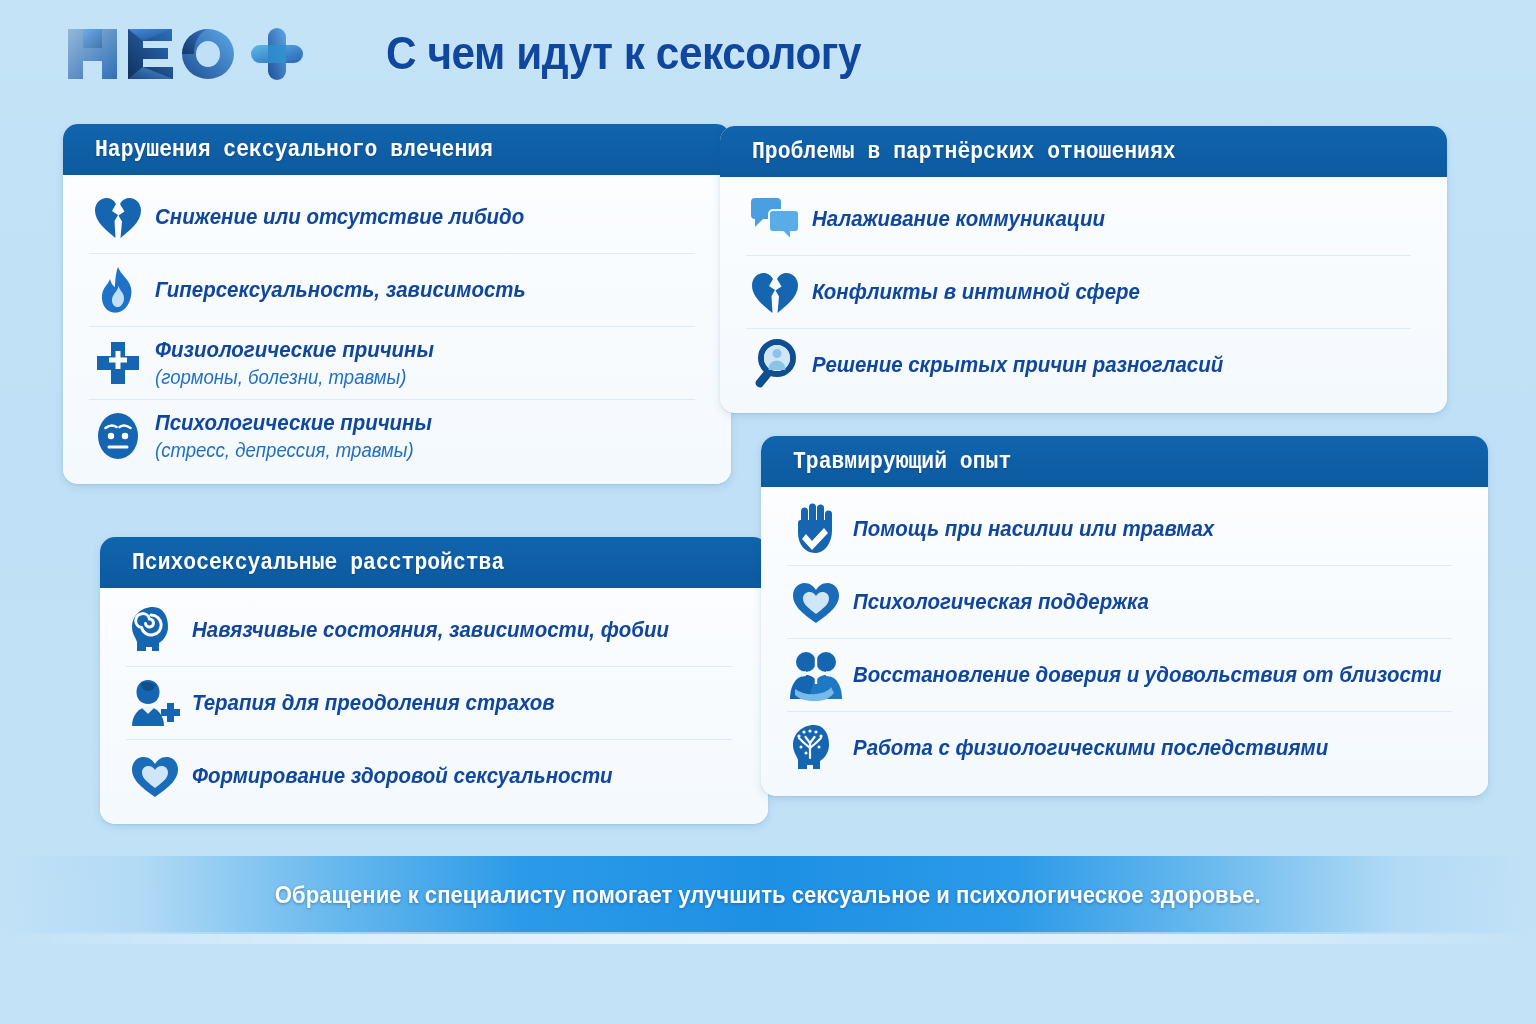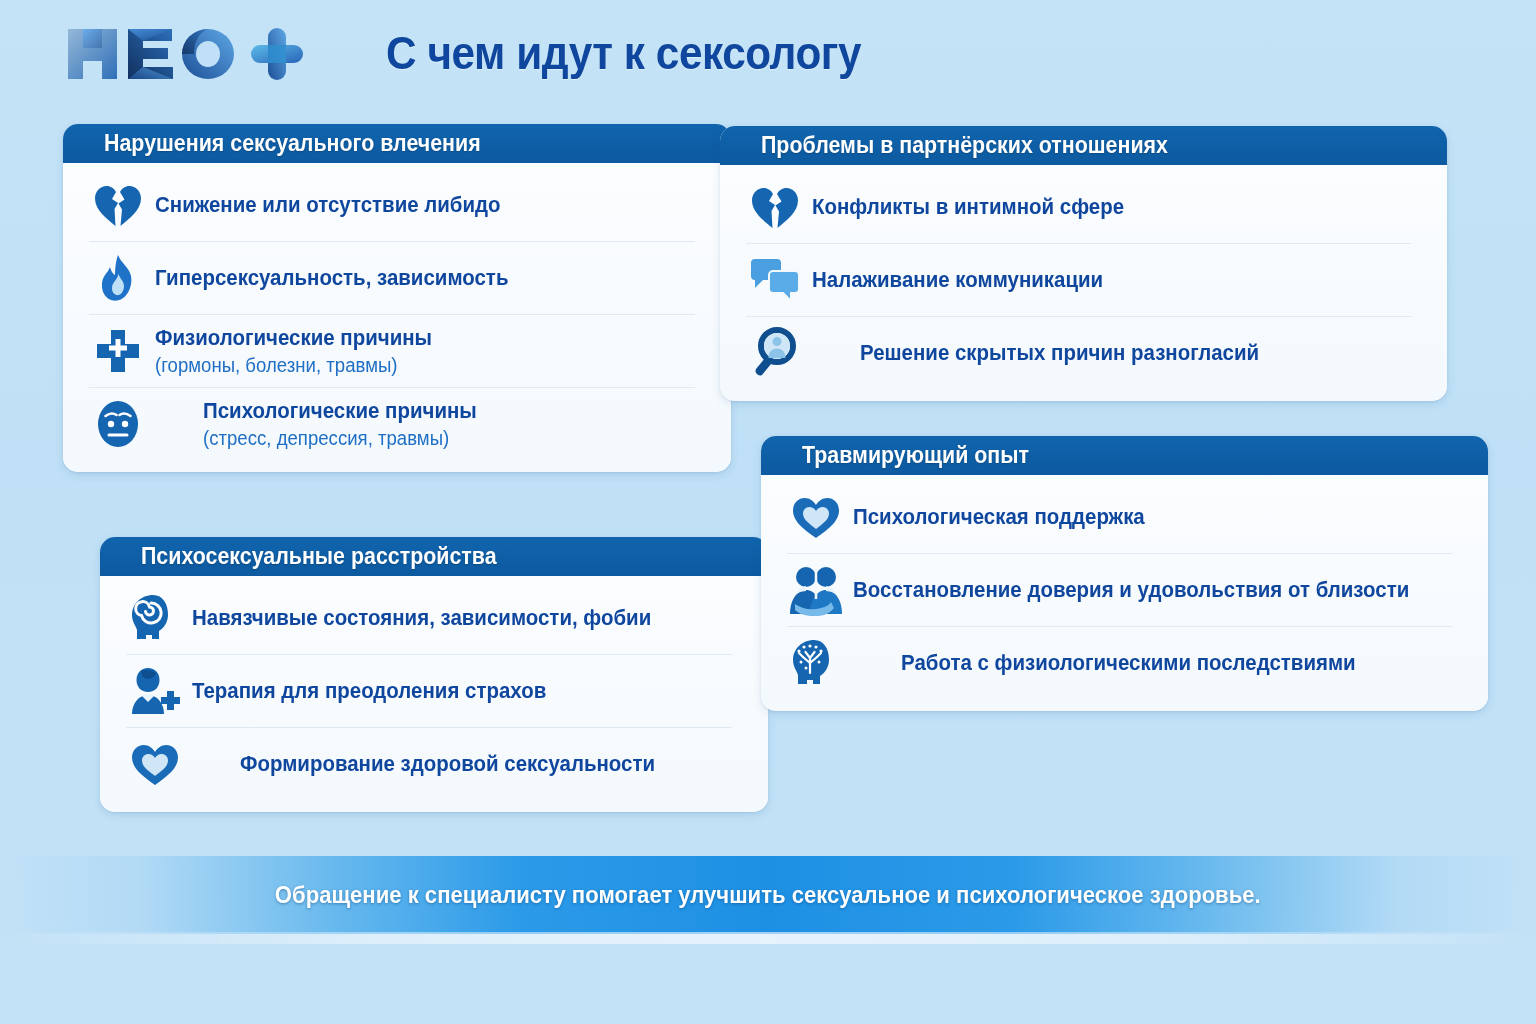--- a/index.html
+++ b/index.html
@@ -48,10 +48,11 @@
     box-shadow:0 3px 9px rgba(26,86,148,.13), 0 1px 2px rgba(26,86,148,.10);
   }
   .card-header{
-    height:39px;
+    height:51px;
     background:linear-gradient(180deg,#1064ad 0%,#0d5aa0 100%);
     display:flex; align-items:center;
-    padding-left:41px;
+    padding-left:32px;
+    font-family:Liberation Mono, monospace;
   }
   .card-header-title{
     color:#ffffff;

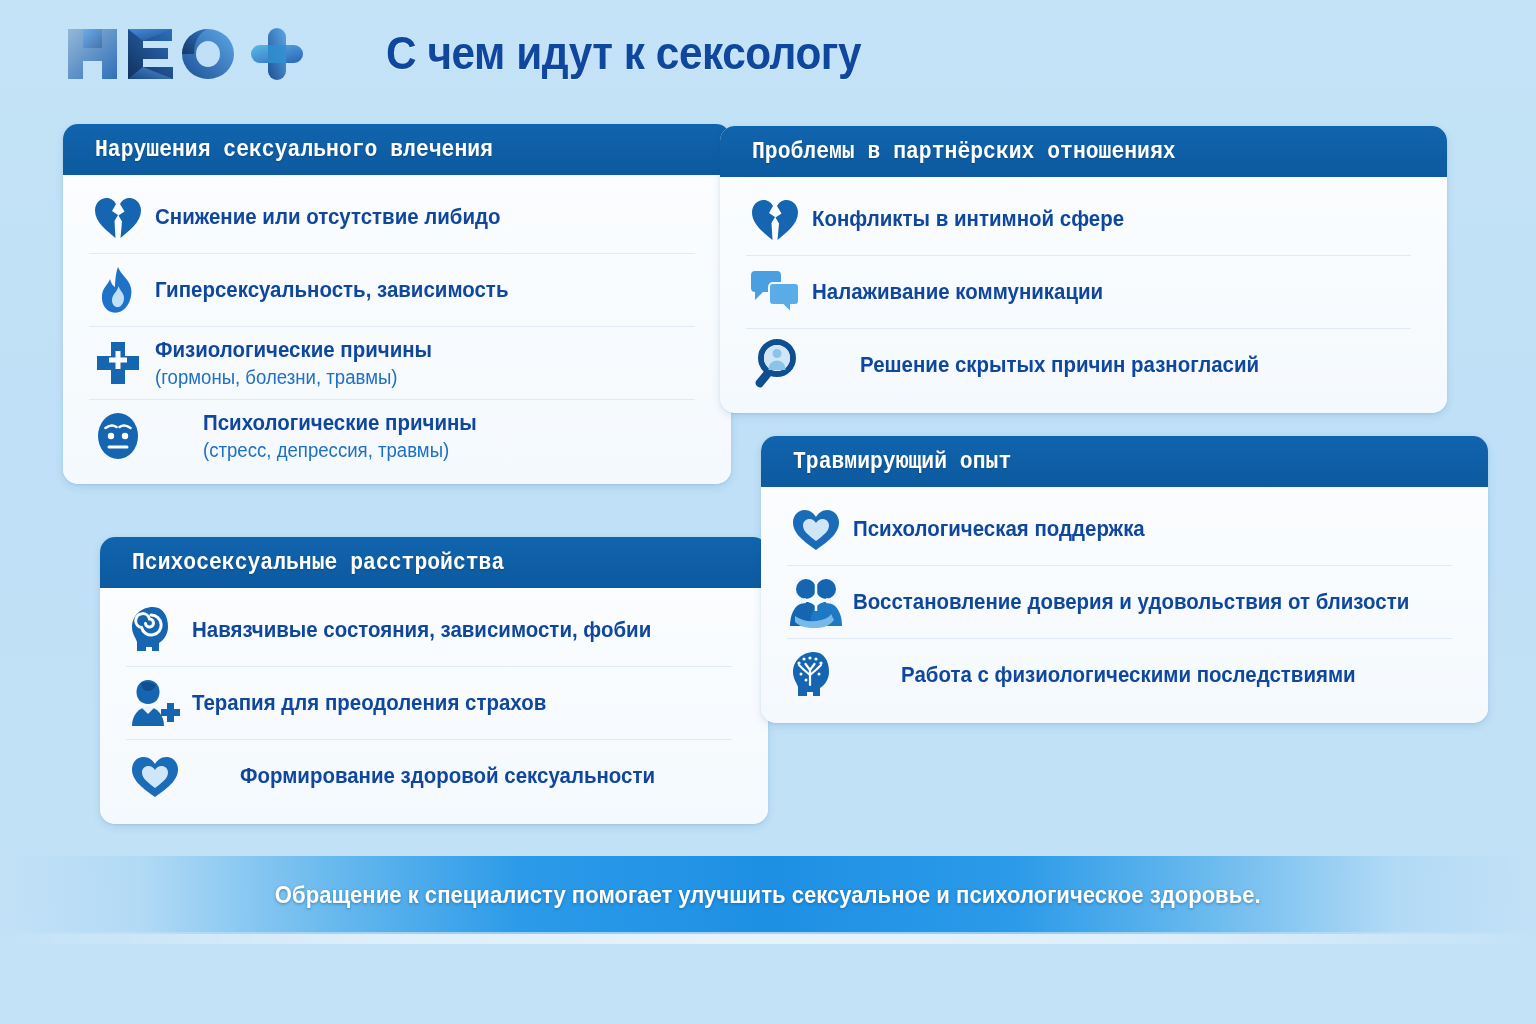--- a/index.html
+++ b/index.html
@@ -66,6 +66,7 @@
   .card-body{
     background:linear-gradient(180deg,#fbfdff 0%,#f4f9fd 100%);
     padding:6px 36px 12px 26px;
+    font-style:italic;
   }
 
   .row{

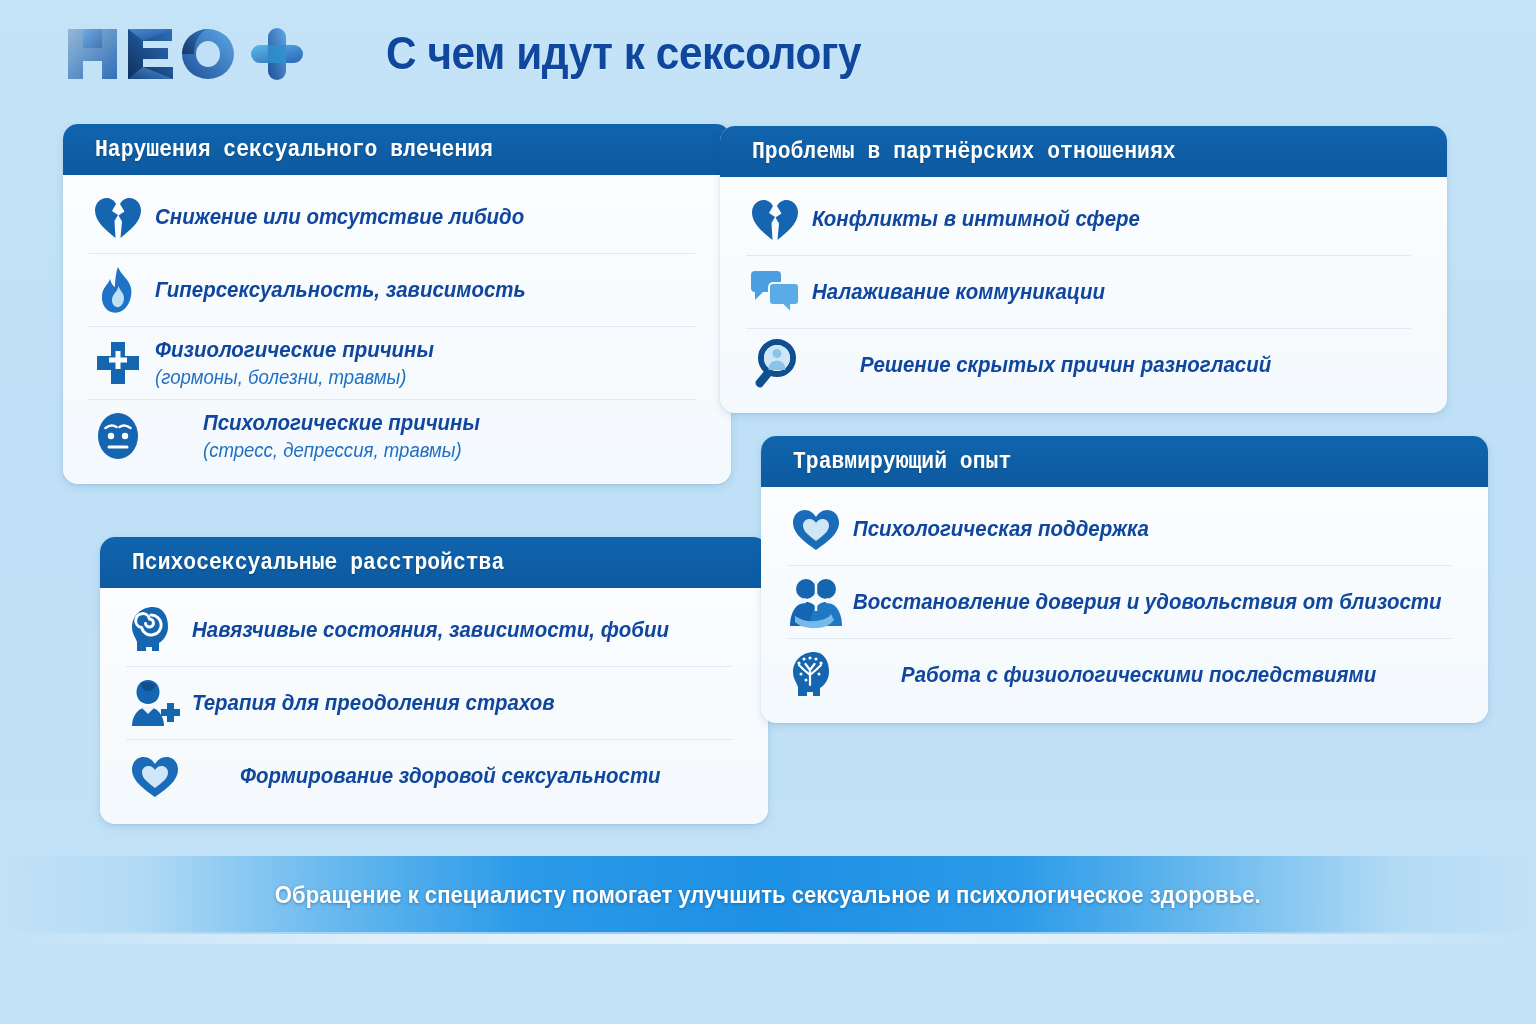--- a/index.html
+++ b/index.html
@@ -330,6 +330,18 @@
 
     <div class="row">
       <span class="row-icon">
+        <svg width="54" height="46" viewBox="0 0 54 46">
+          <path d="M3 6 a4 4 0 0 1 4 -4 h22 a4 4 0 0 1 4 4 v13 a4 4 0 0 1 -4 4 h-14 l-8 8 v-8 h-0 a4 4 0 0 1 -4 -4 Z" fill="#4a9fe0"></path>
+          <path d="M21 18 a4 4 0 0 1 4 -4 h22 a4 4 0 0 1 4 4 v14 a4 4 0 0 1 -4 4 h-4 v8 l-8 -8 h-10 a4 4 0 0 1 -4 -4 Z" fill="#5aace8" stroke="#f4f9fd" stroke-width="2"></path>
+        </svg>
+      </span>
+      <span class="row-text">
+        <span class="row-label">Налаживание коммуникации</span>
+      </span>
+    </div>
+
+    <div class="row">
+      <span class="row-icon">
         <svg width="50" height="46" viewBox="0 0 50 46">
             <g fill="#1565b0">
           <path d="M22.5 44 C14 37 2 28 2 16.5 C2 9 7.5 4 13.5 4 C18 4 21 6.5 23 10 l-4 7 l6 4 l-3.5 6 Z"></path>
@@ -339,18 +351,6 @@
       </span>
       <span class="row-text">
         <span class="row-label">Конфликты в интимной сфере</span>
-      </span>
-    </div>
-
-    <div class="row">
-      <span class="row-icon">
-        <svg width="54" height="46" viewBox="0 0 54 46">
-          <path d="M3 6 a4 4 0 0 1 4 -4 h22 a4 4 0 0 1 4 4 v13 a4 4 0 0 1 -4 4 h-14 l-8 8 v-8 h-0 a4 4 0 0 1 -4 -4 Z" fill="#4a9fe0"></path>
-          <path d="M21 18 a4 4 0 0 1 4 -4 h22 a4 4 0 0 1 4 4 v14 a4 4 0 0 1 -4 4 h-4 v8 l-8 -8 h-10 a4 4 0 0 1 -4 -4 Z" fill="#5aace8" stroke="#f4f9fd" stroke-width="2"></path>
-        </svg>
-      </span>
-      <span class="row-text">
-        <span class="row-label">Налаживание коммуникации</span>
       </span>
     </div>
 

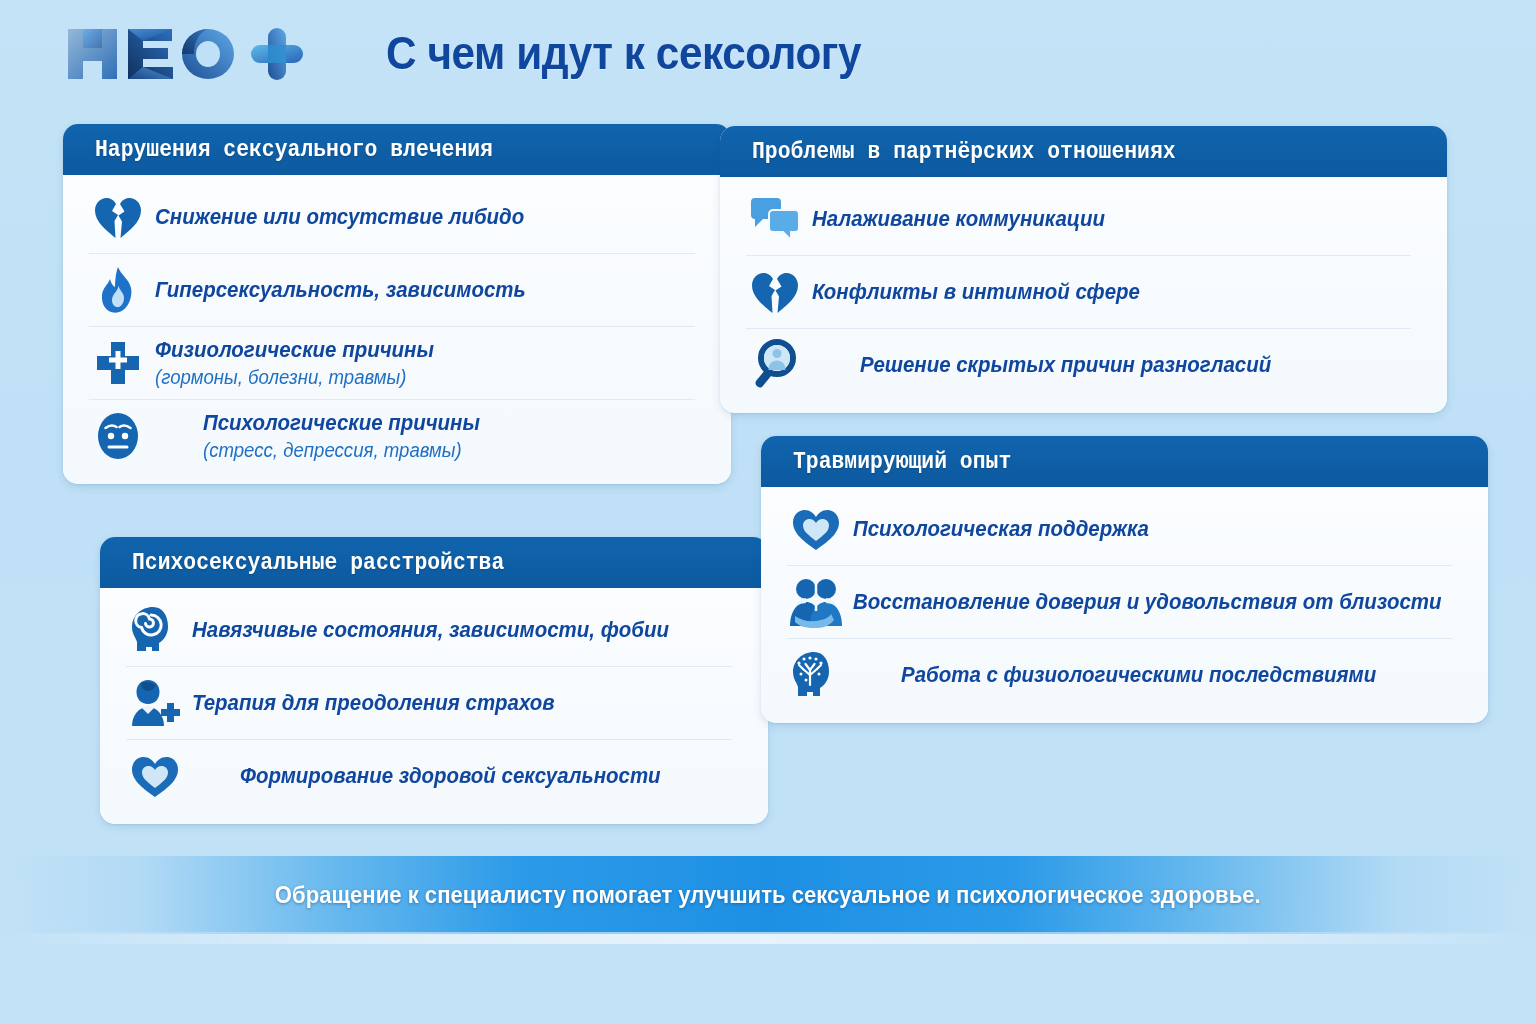--- a/index.html
+++ b/index.html
@@ -76,7 +76,7 @@
     min-height:70px;
     padding:7px 0;
   }
-  .row:last-child{ border-bottom:none;gap:48px; }
+  .row:last-child{ border-bottom:none; }
 
   .row-icon{
     width:58px; min-width:58px; height:58px;

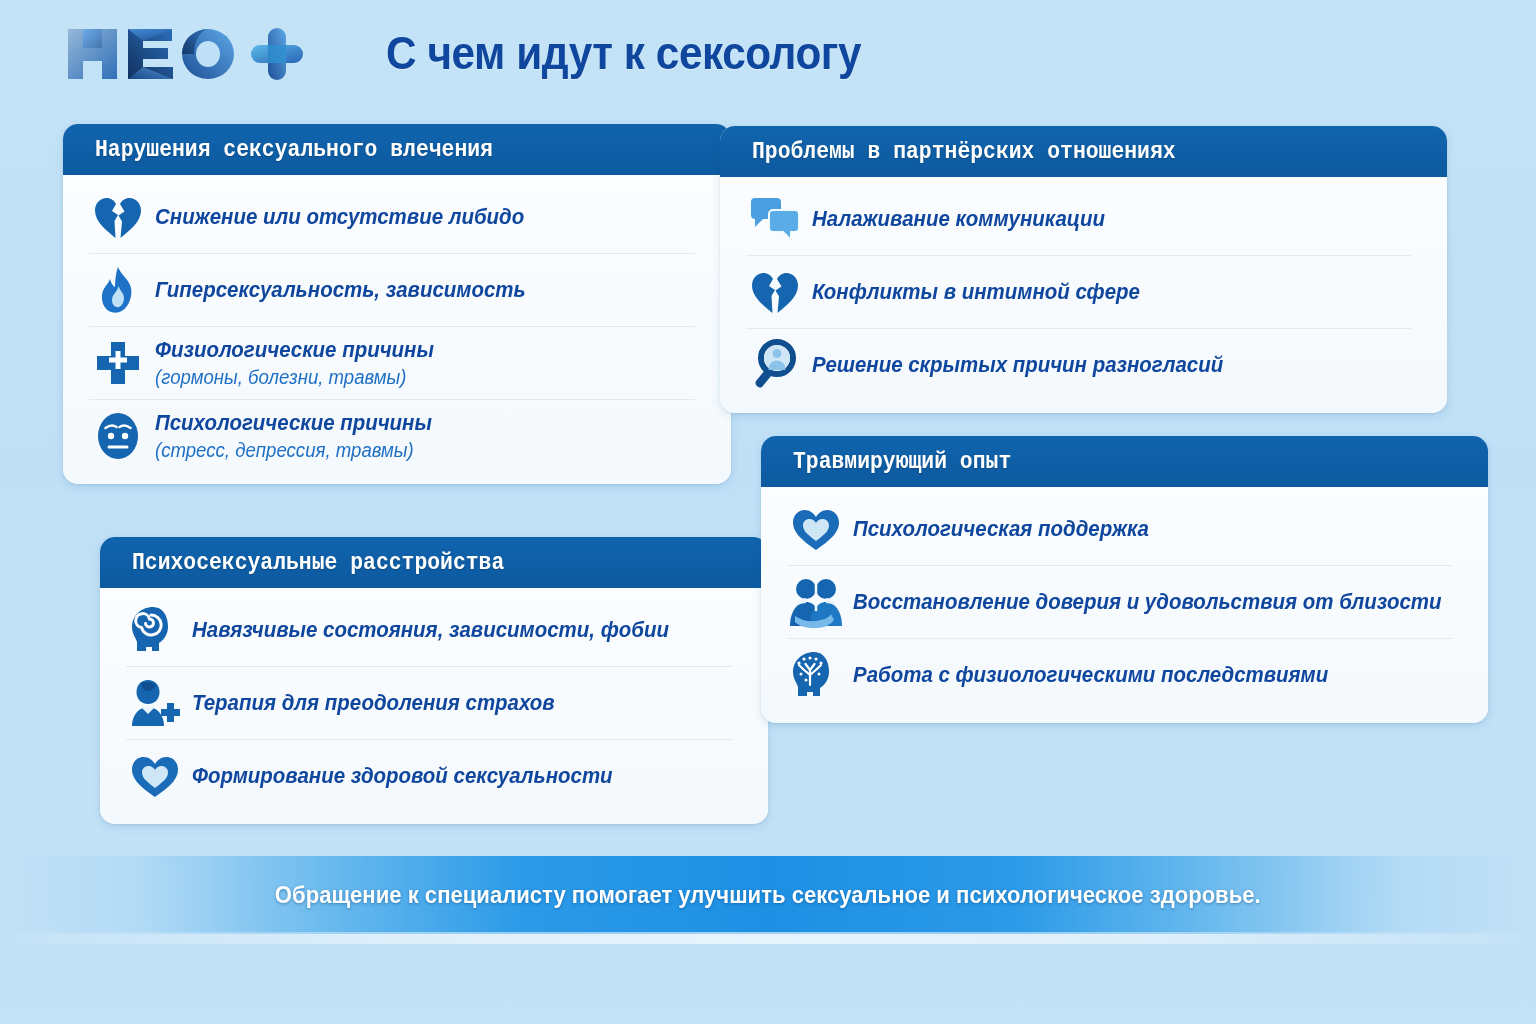--- a/index.html
+++ b/index.html
@@ -377,6 +377,23 @@
   </div>
   <div class="card-body">
 
+    <div class="row">
+      <span class="row-icon">
+        <svg width="48" height="52" viewBox="0 0 48 52">
+            <g fill="#1565b0">
+          <path d="M9 18 V8 a3.5 3.5 0 0 1 7 0 v9 Z"></path>
+          <path d="M17 17 V4 a3.5 3.5 0 0 1 7 0 v13 Z"></path>
+          <path d="M25 17 V5 a3.5 3.5 0 0 1 7 0 v13 Z"></path>
+          <path d="M33 20 V11 a3.5 3.5 0 0 1 7 0 v12 Z"></path>
+          <path d="M8 17 h32 v10 c0 13 -7 23 -17 23 C13 50 6 41 6 30 V20 a3 3 0 0 1 2 -3 Z"></path>
+        </g>
+        <path d="M14 31 l6 7 l12 -13 l4 5 l-16 17 l-10 -11 Z" fill="#ffffff"></path>
+        </svg>
+      </span>
+      <span class="row-text">
+        <span class="row-label">Помощь при насилии или травмах</span>
+      </span>
+    </div>
 
     <div class="row">
       <span class="row-icon">

